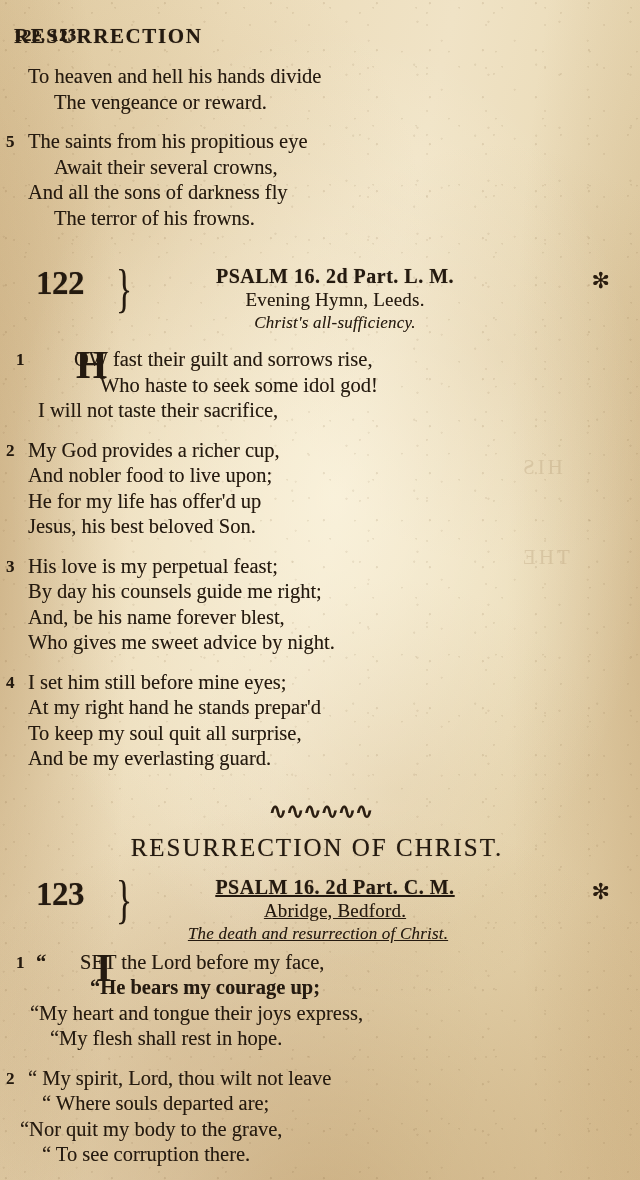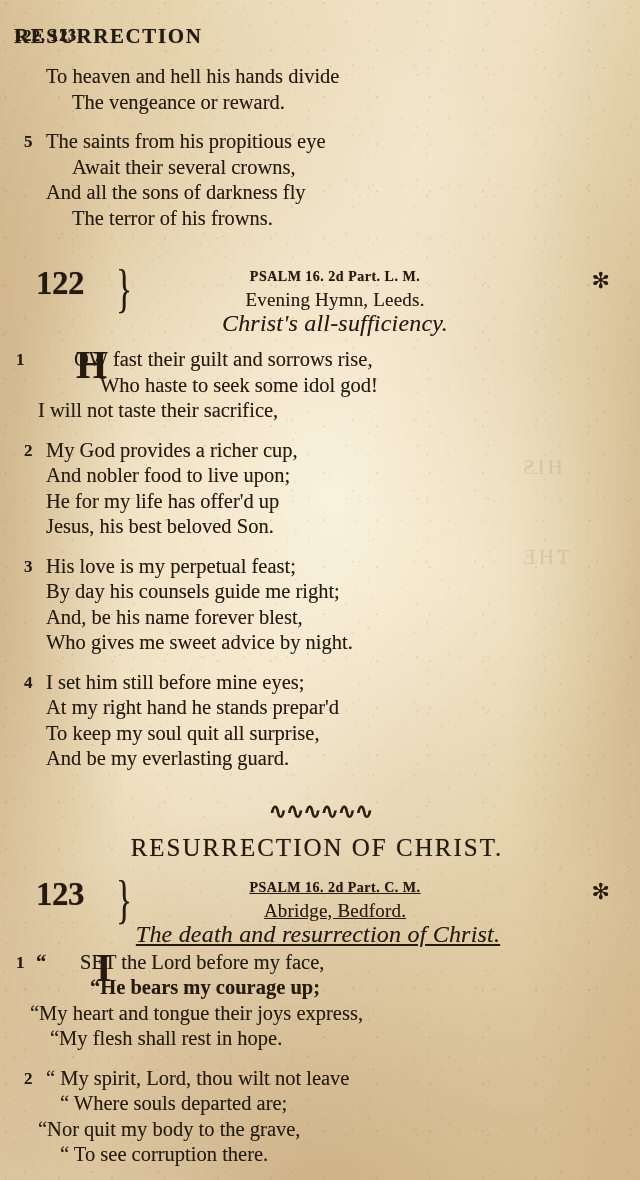--- a/index.html
+++ b/index.html
@@ -93,7 +93,7 @@
   
   .stanza {
     margin: 0 0 14px 0;
-    padding: 0 26px 0 46px;
+    padding: 0 26px 0 28px;
   }
   .vline {
     position: relative;

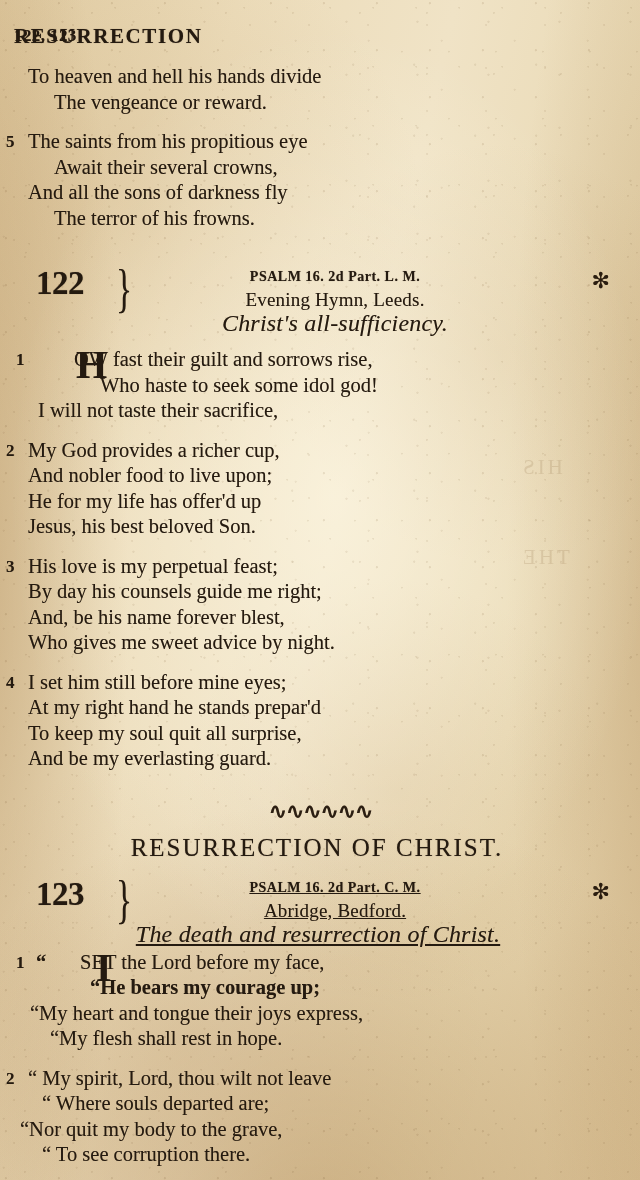--- a/index.html
+++ b/index.html
@@ -141,7 +141,7 @@
     padding: 0 44px 0 70px;
   }
   .psalm-line {
-    font-size: 14px;
+    font-size: 20px;
     font-weight: bold;
     letter-spacing: .5px;
     line-height: 23px;

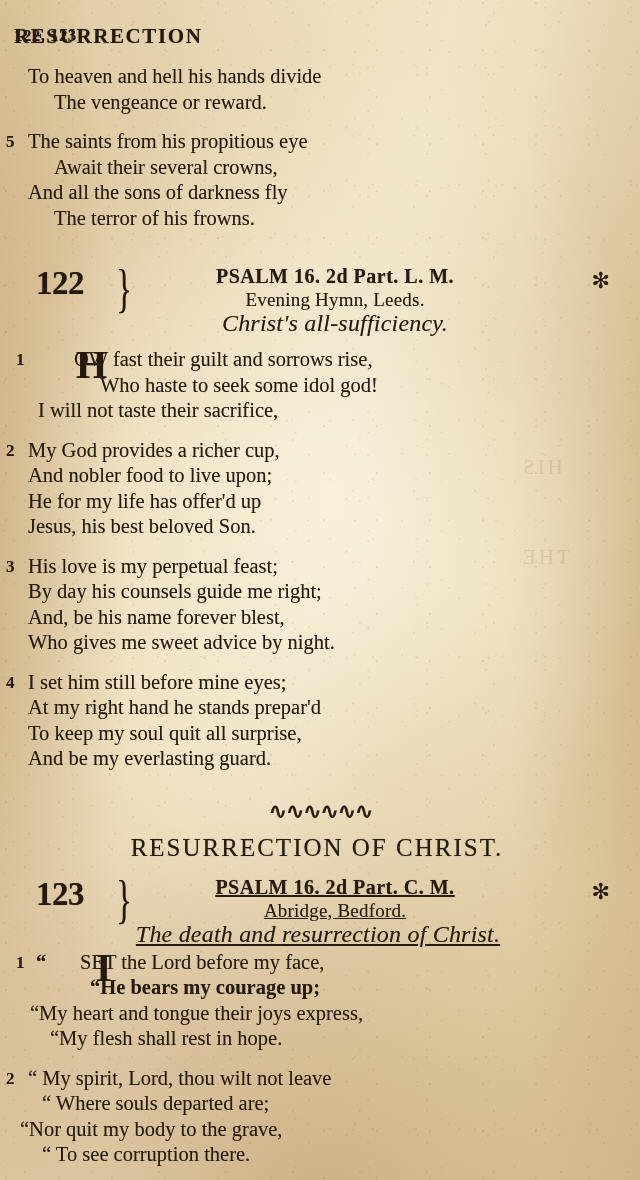--- a/index.html
+++ b/index.html
@@ -153,7 +153,7 @@
   }
   .subject-line {
     font-style: italic;
-    font-size: 24px;
+    font-size: 17px;
     line-height: 24px;
     letter-spacing: .2px;
   }

